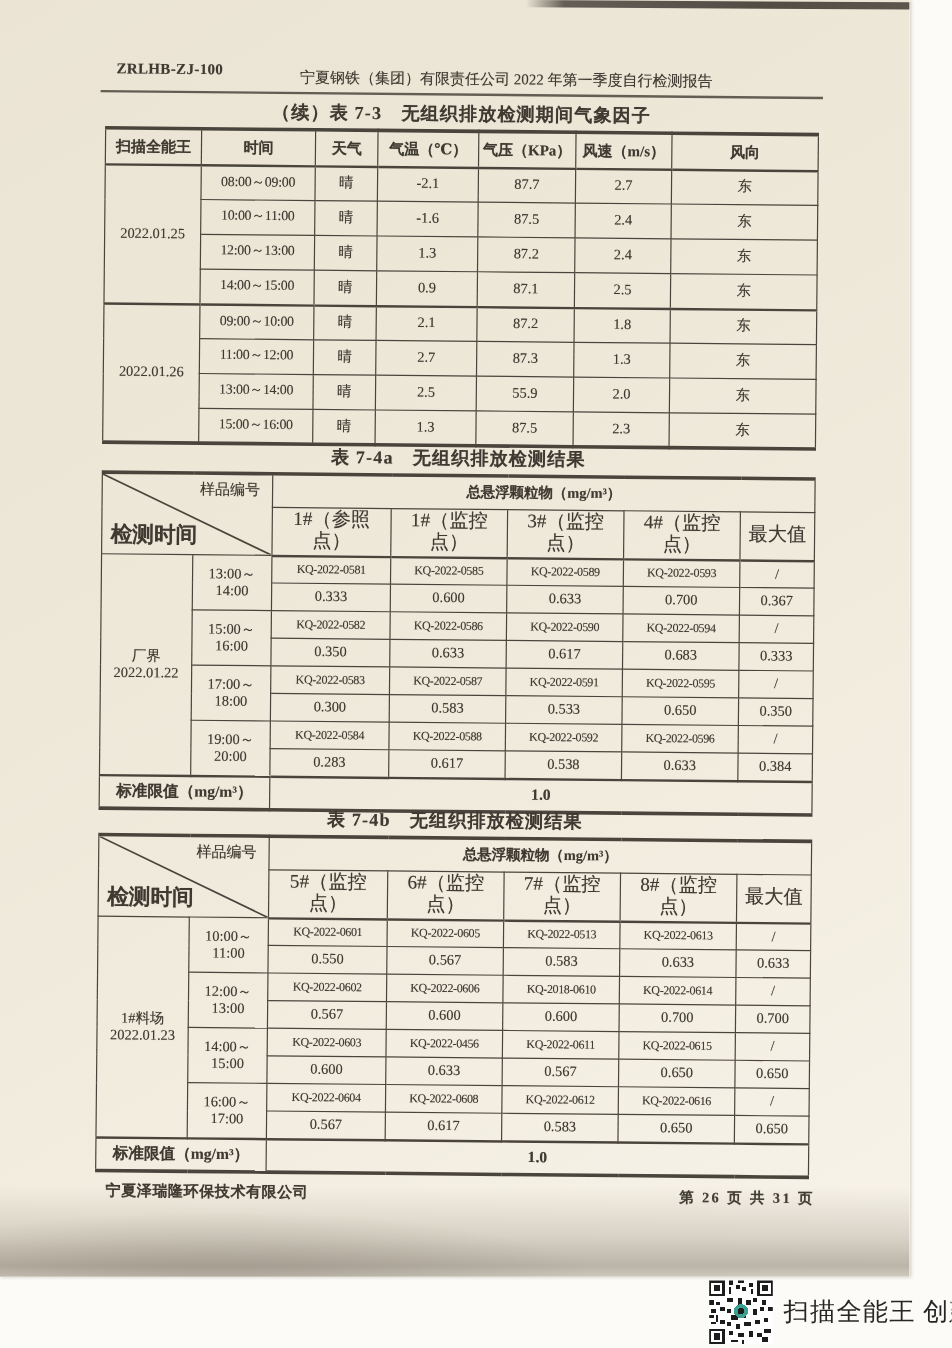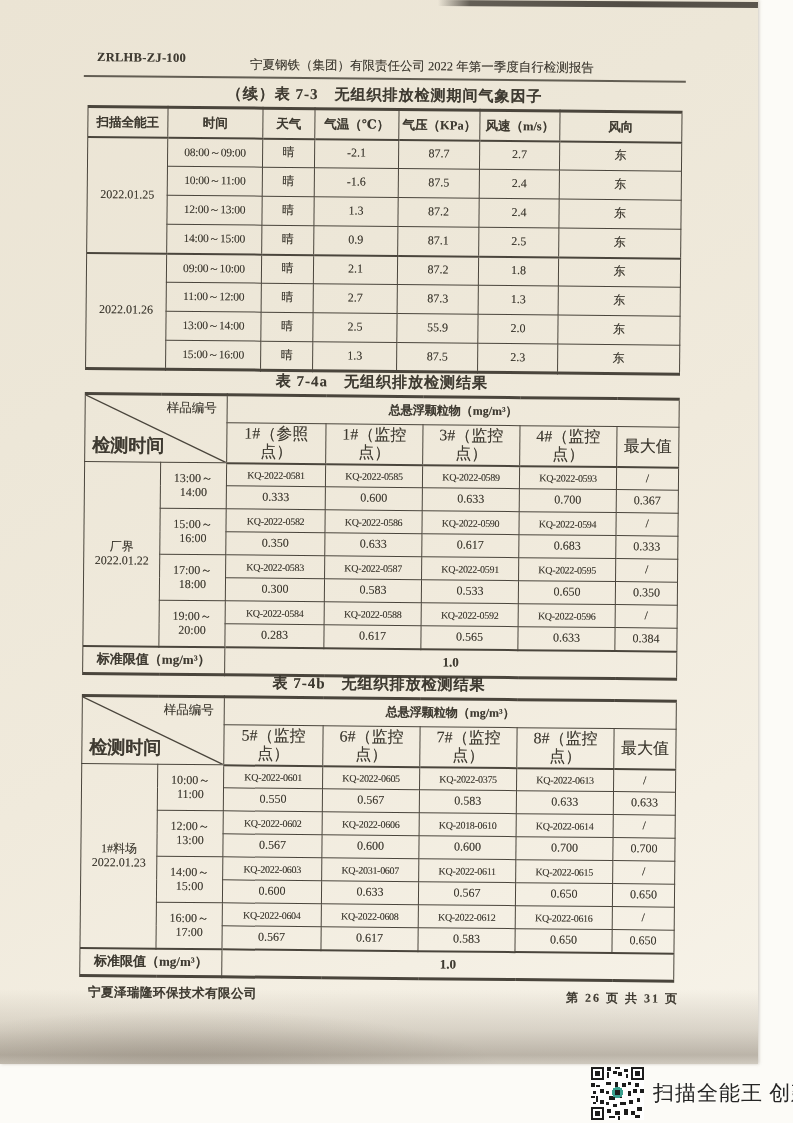--- a/index.html
+++ b/index.html
@@ -276,7 +276,7 @@
       <tr class="r74">
         <td>0.283</td>
         <td>0.617</td>
-        <td>0.565</td>
+        <td>0.538</td>
         <td>0.633</td>
         <td>0.384</td>
       </tr>

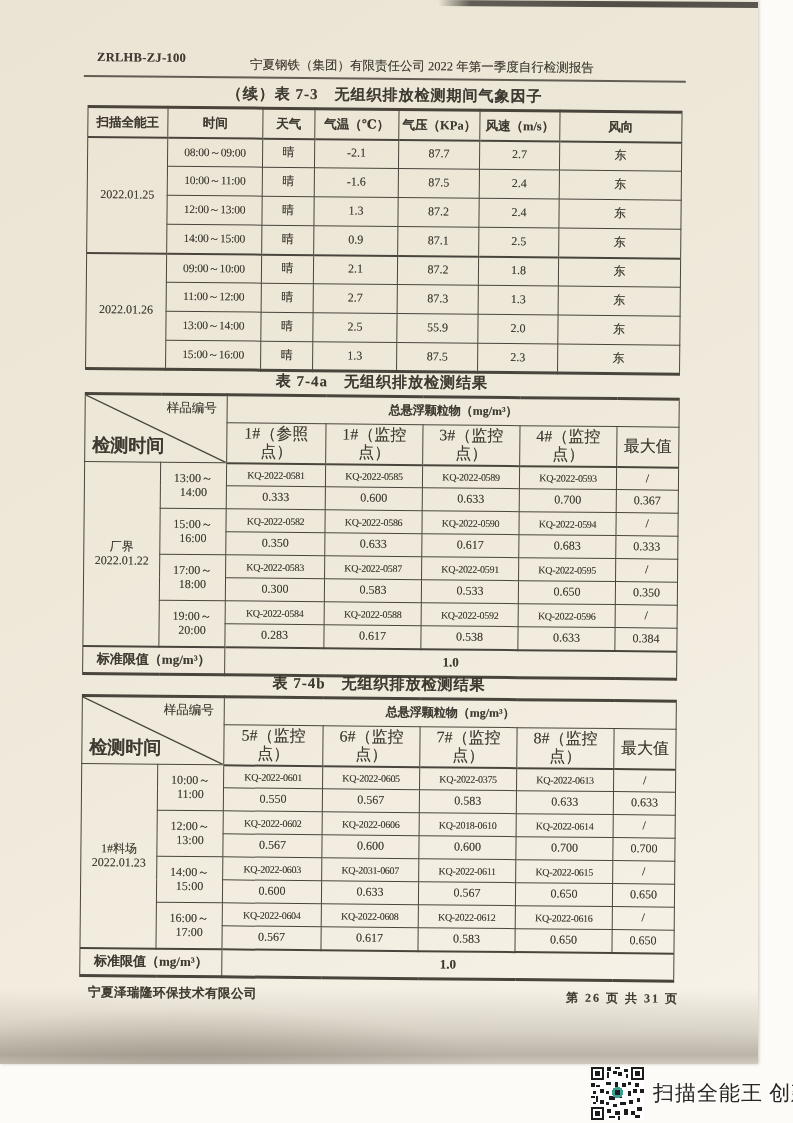--- a/index.html
+++ b/index.html
@@ -323,7 +323,7 @@
 11:00</td>
         <td class="id-cell">KQ-2022-0601</td>
         <td class="id-cell">KQ-2022-0605</td>
-        <td class="id-cell">KQ-2022-0375</td>
+        <td class="id-cell">KQ-2022-0513</td>
         <td class="id-cell">KQ-2022-0613</td>
         <td>/</td>
       </tr>

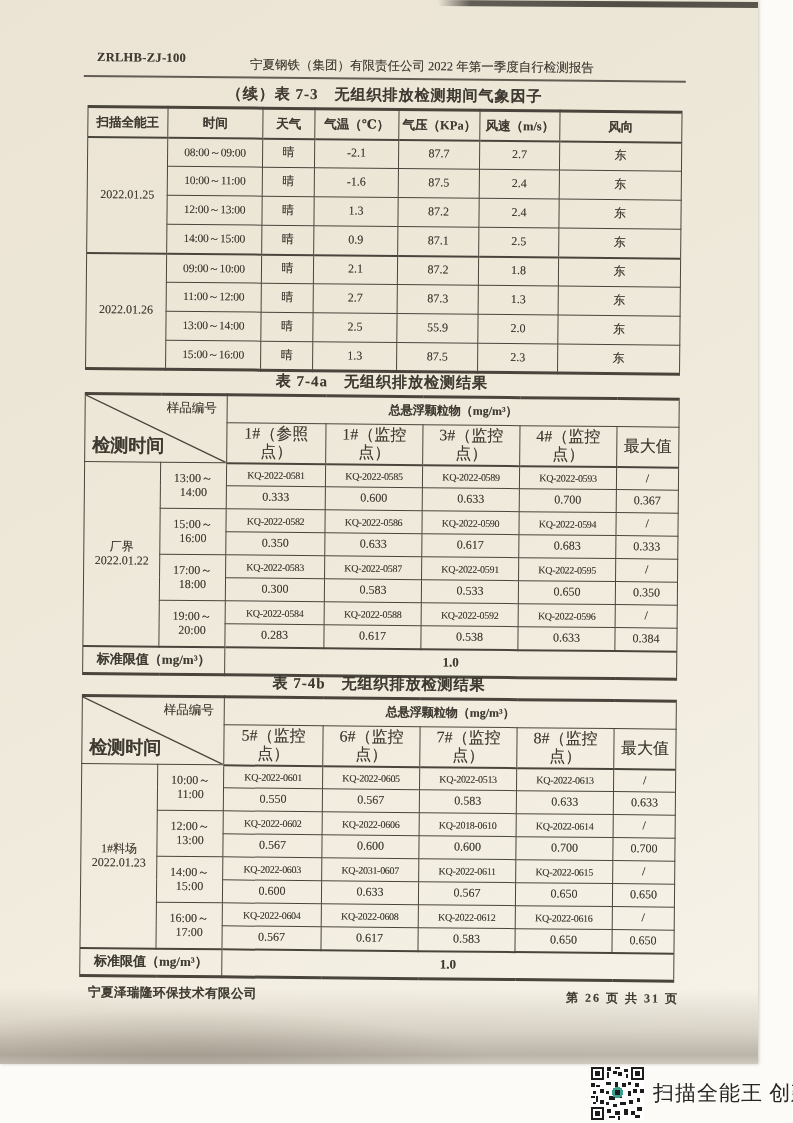--- a/index.html
+++ b/index.html
@@ -354,7 +354,7 @@
         <td rowspan="2" class="ml">14:00～
 15:00</td>
         <td class="id-cell">KQ-2022-0603</td>
-        <td class="id-cell">KQ-2031-0607</td>
+        <td class="id-cell">KQ-2022-0456</td>
         <td class="id-cell">KQ-2022-0611</td>
         <td class="id-cell">KQ-2022-0615</td>
         <td>/</td>

